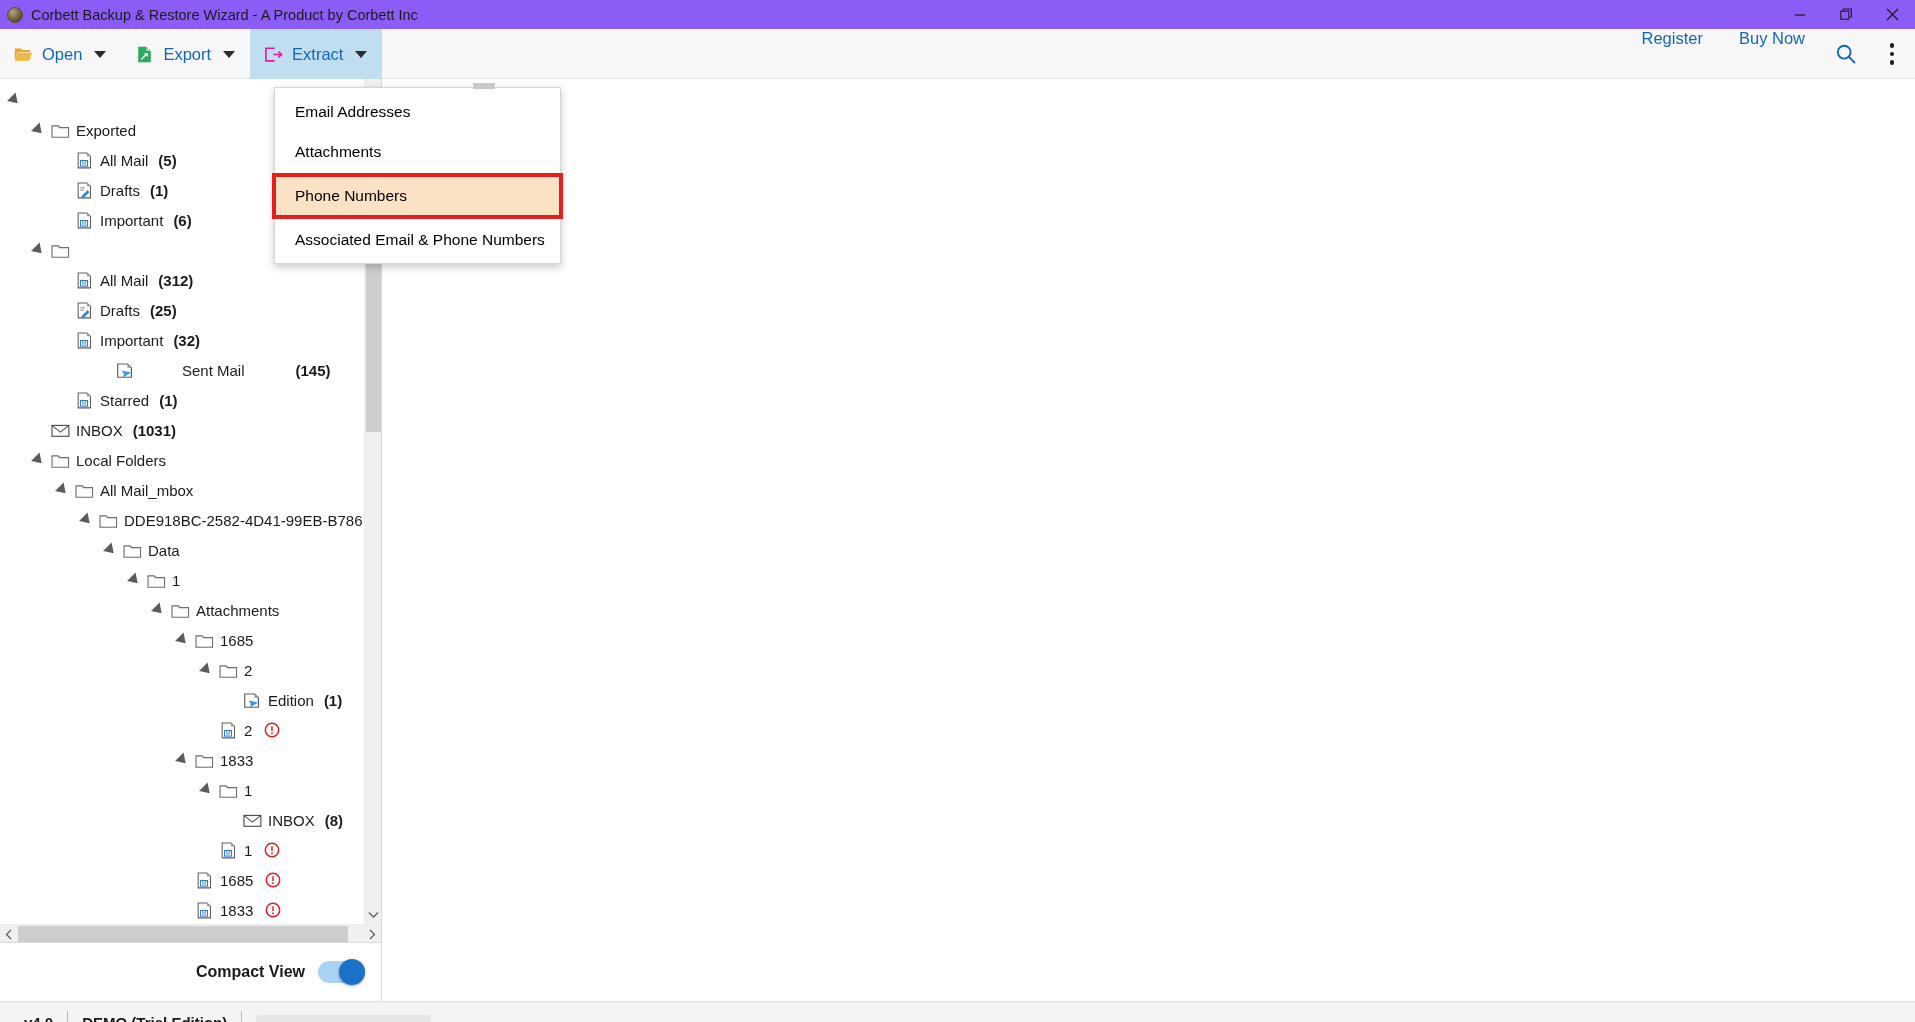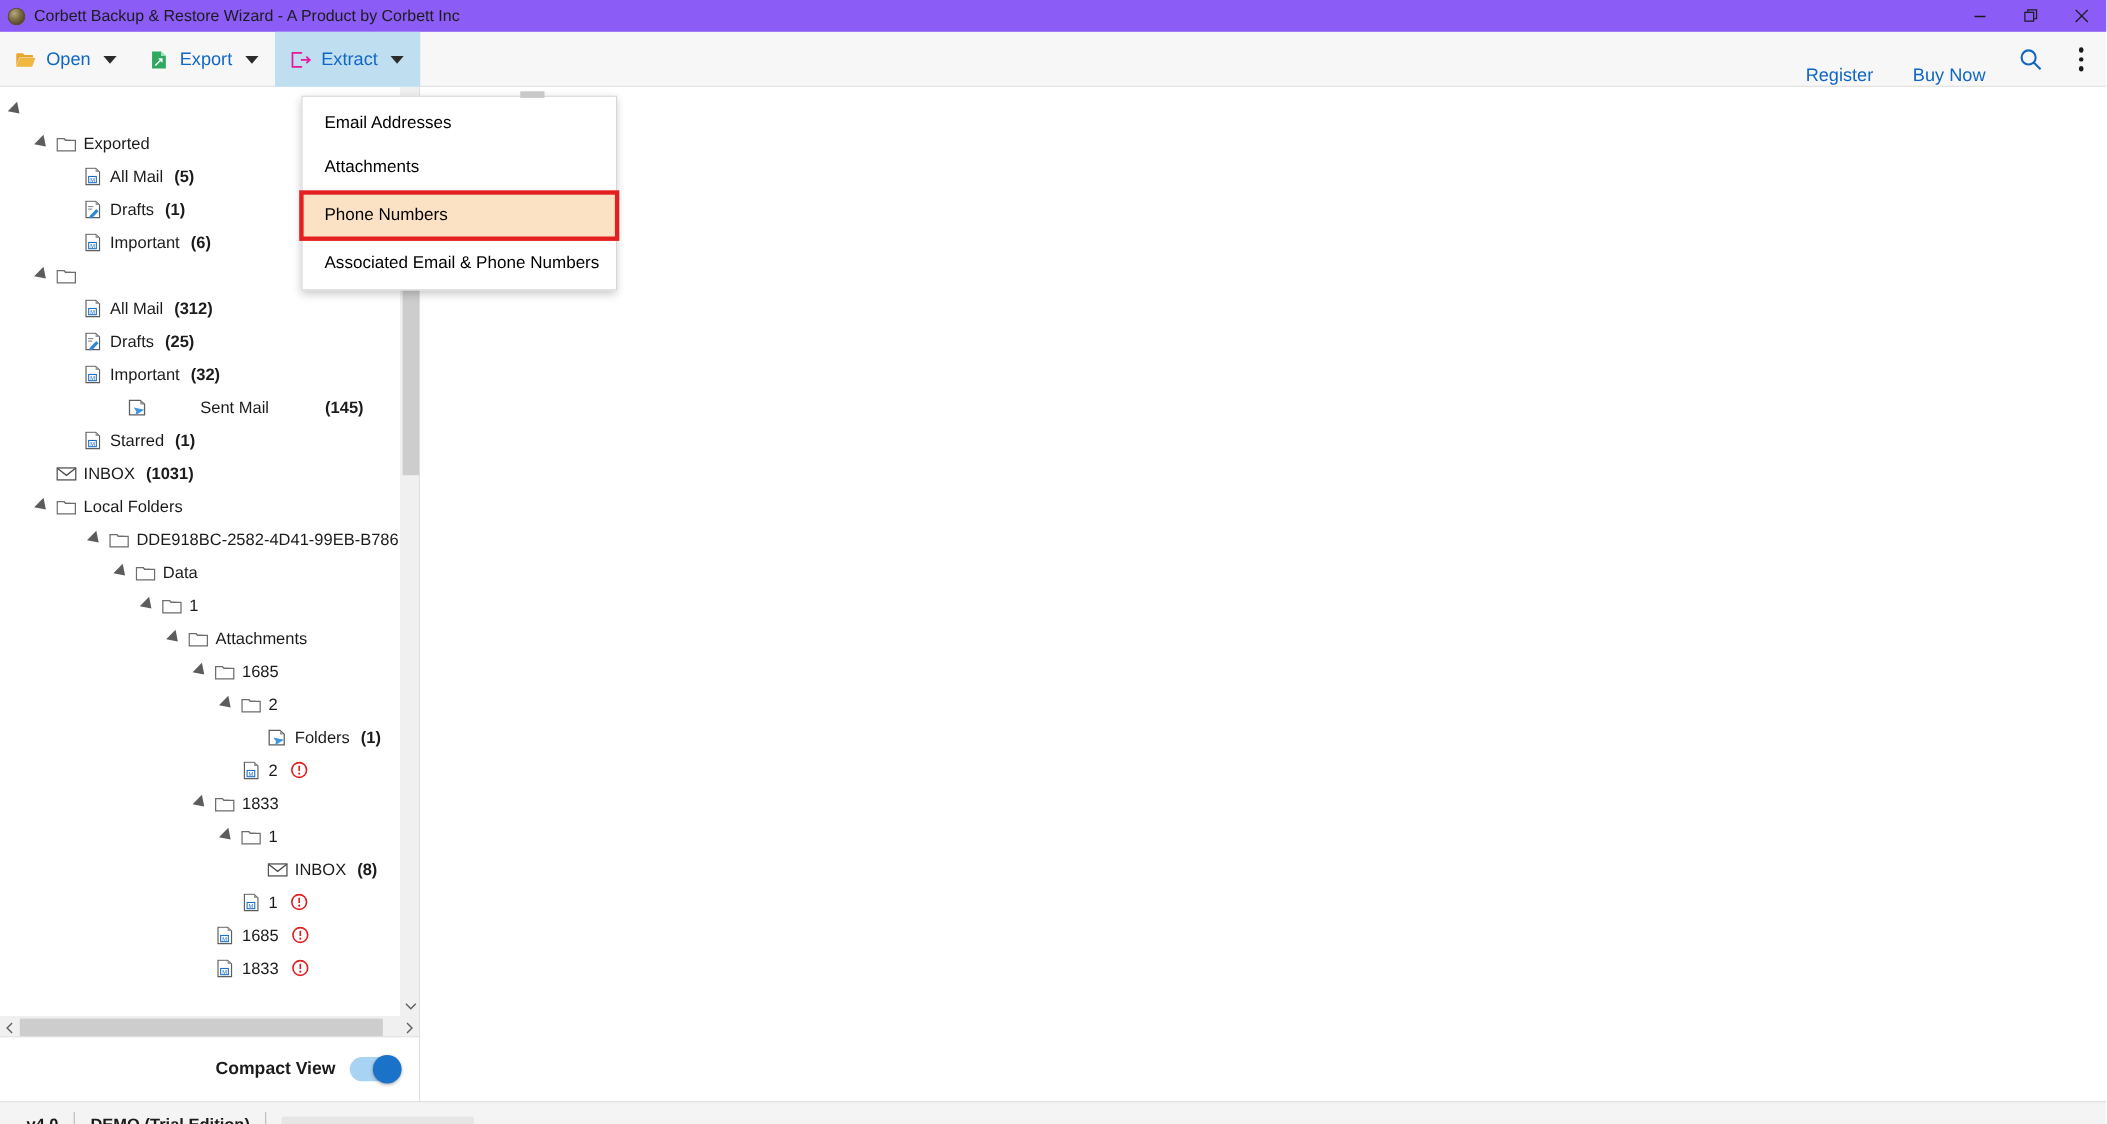--- a/index.html
+++ b/index.html
@@ -64,7 +64,7 @@
   }
   .rib-right {
     position: absolute; right: 0; top: 0; height: 50px;
-    display: flex; align-items: flex-end; gap: 0;
+    display: flex; align-items: flex-start; gap: 0;
   }
   .rib-link {
     font-size: 16.5px; color: #1066c4; padding: 0 18px; white-space: nowrap;

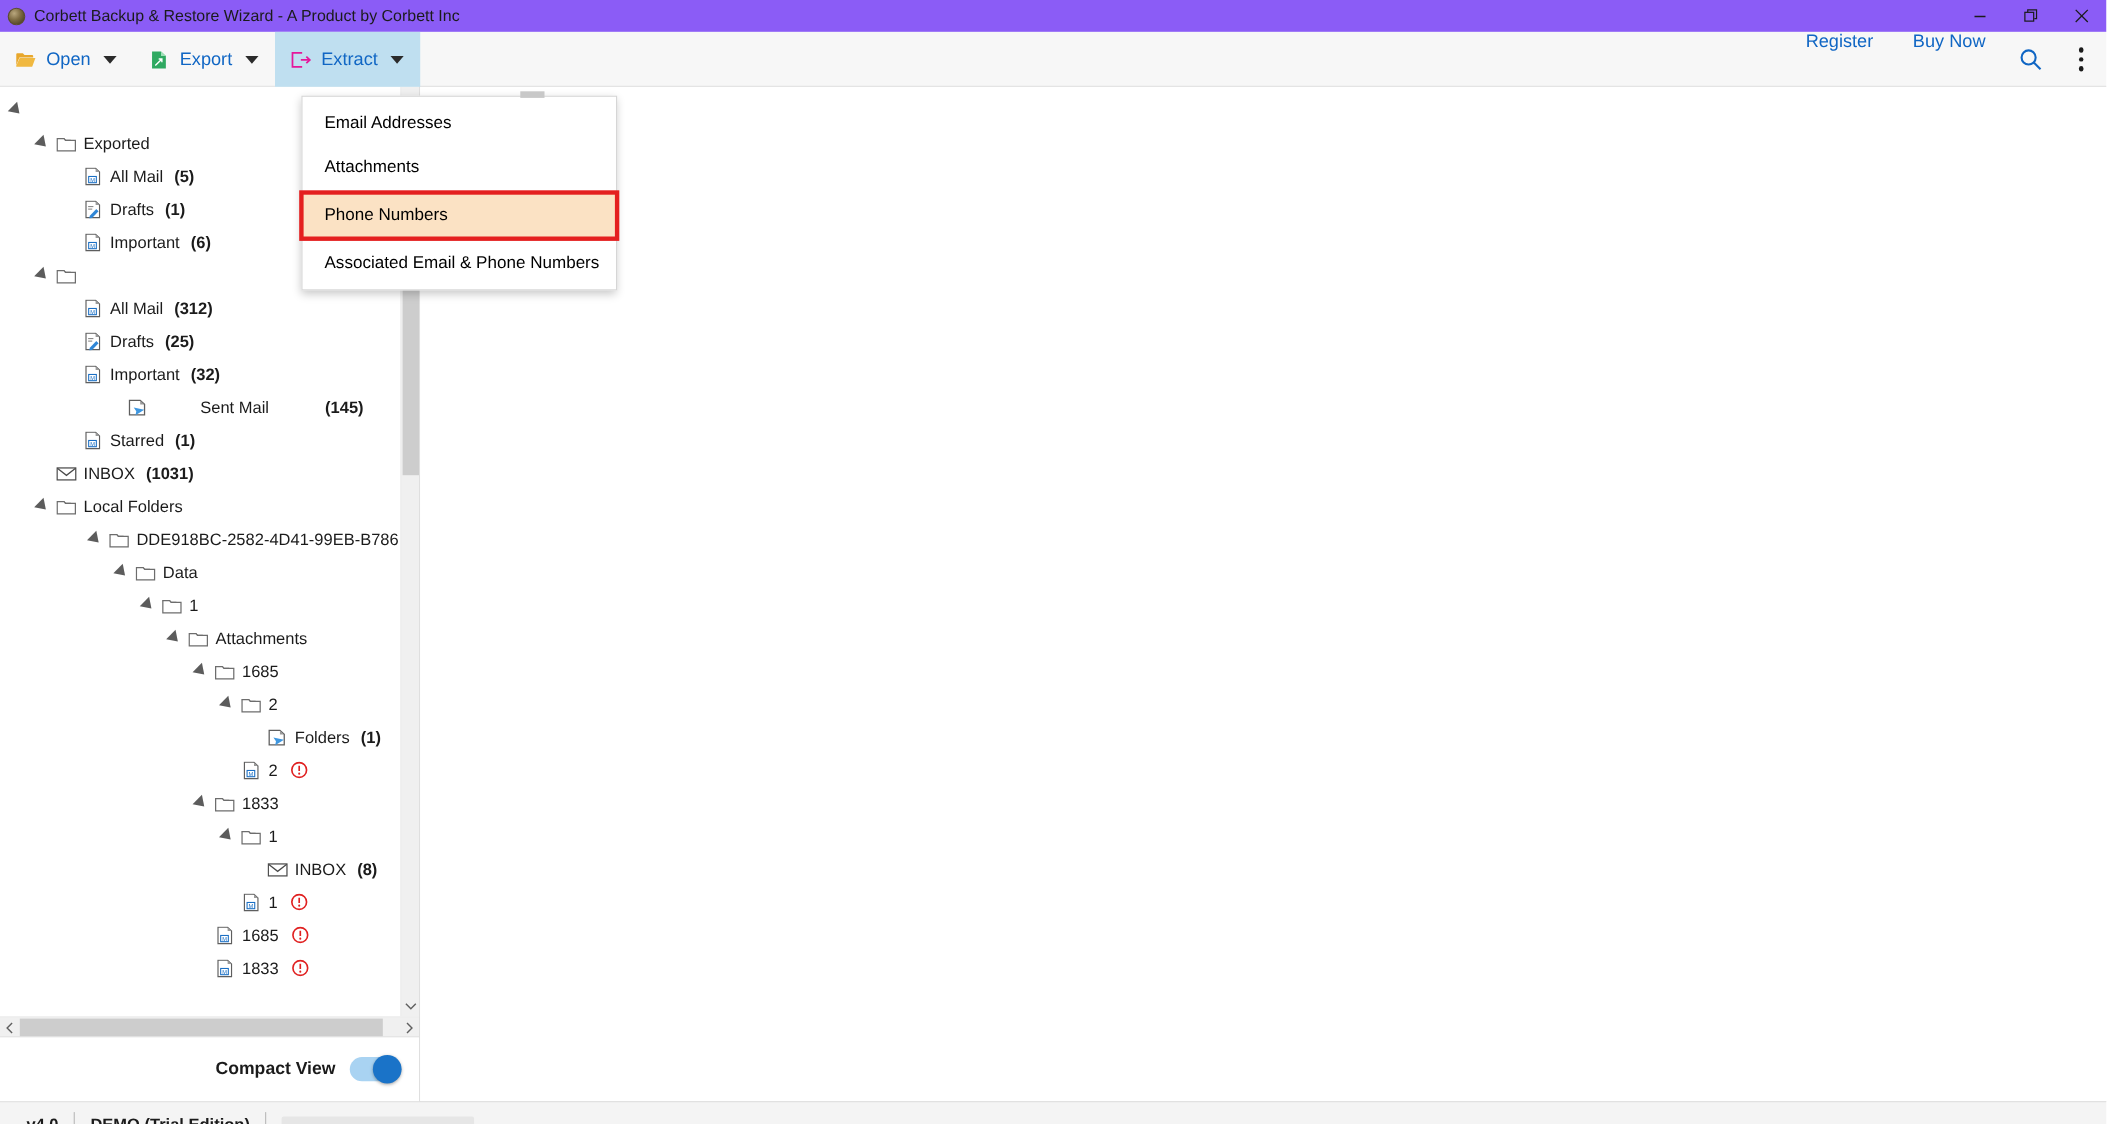--- a/index.html
+++ b/index.html
@@ -469,6 +469,16 @@
               </svg>
             </span>
             <span class="tlabel">Local Folders</span>
+          </div>
+          <div class="tnode" style="padding-left: 58px;">
+            <span class="twist"></span>
+            <span>
+              <svg class="ico" viewBox="0 0 22 19">
+                <path d="M1 4.5 H8.5 L10 6.2 H15.5 V6.2" fill="none" stroke="#6d6d6d" stroke-width="1.3"></path>
+                <path d="M1.2 4.3 H8.3 L9.8 6.1 H20.3 V17.3 H1.2 Z" fill="#ffffff" stroke="#6d6d6d" stroke-width="1.3"></path>
+              </svg>
+            </span>
+            <span class="tlabel">All Mail_mbox</span>
           </div>
           <div class="tnode" style="padding-left: 82px;">
             <span class="twist"></span>

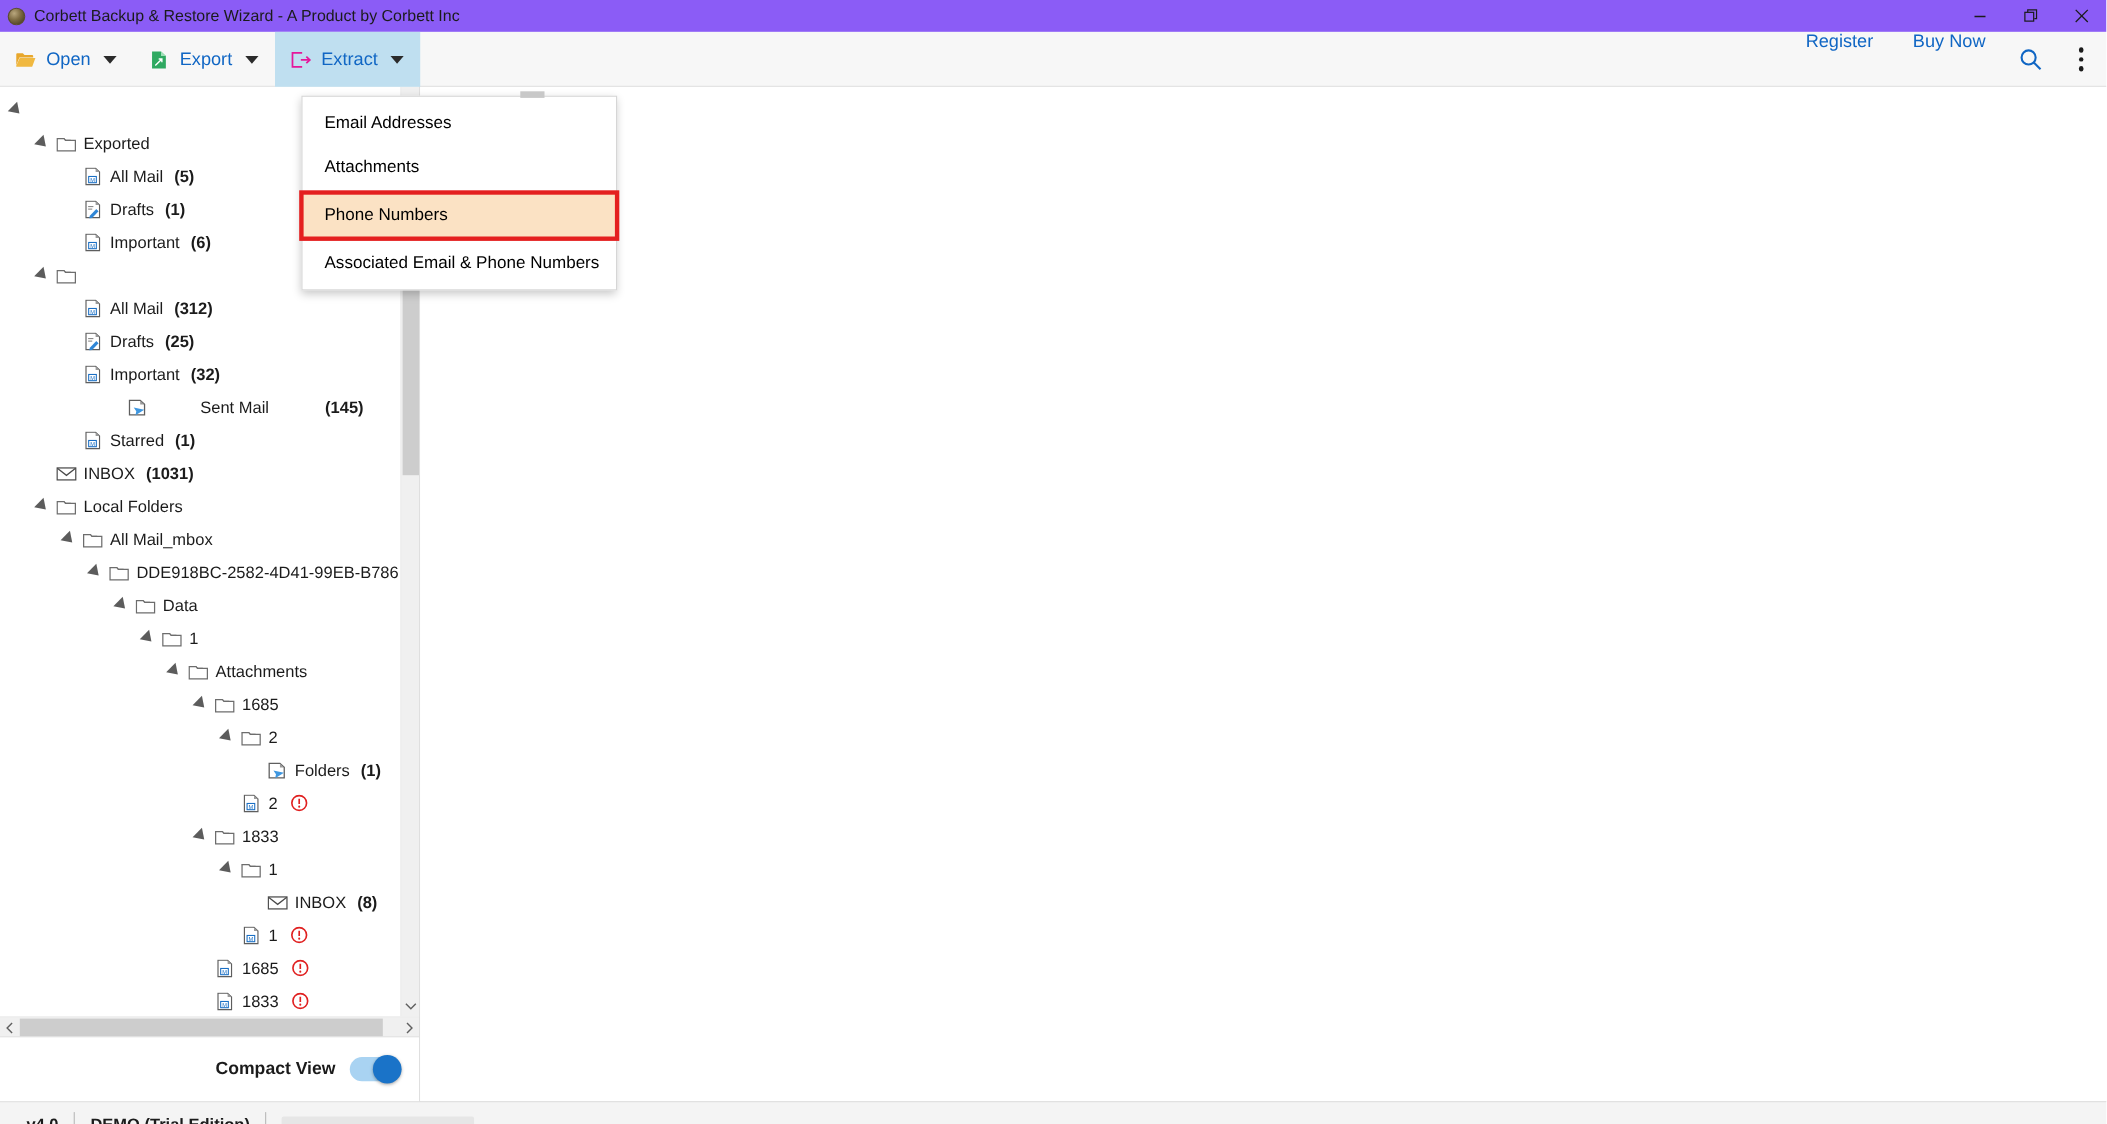--- a/index.html
+++ b/index.html
@@ -549,7 +549,7 @@
                 <path d="M5.6 9.4 L16.3 11.8 L7.4 17.2 L8.2 13.2 Z" fill="#3f97e0"></path>
               </svg>
             </span>
-            <span class="tlabel">Folders</span>
+            <span class="tlabel">Edition</span>
             <span class="tcount">(1)</span>
           </div>
           <div class="tnode" style="padding-left: 202px;">

